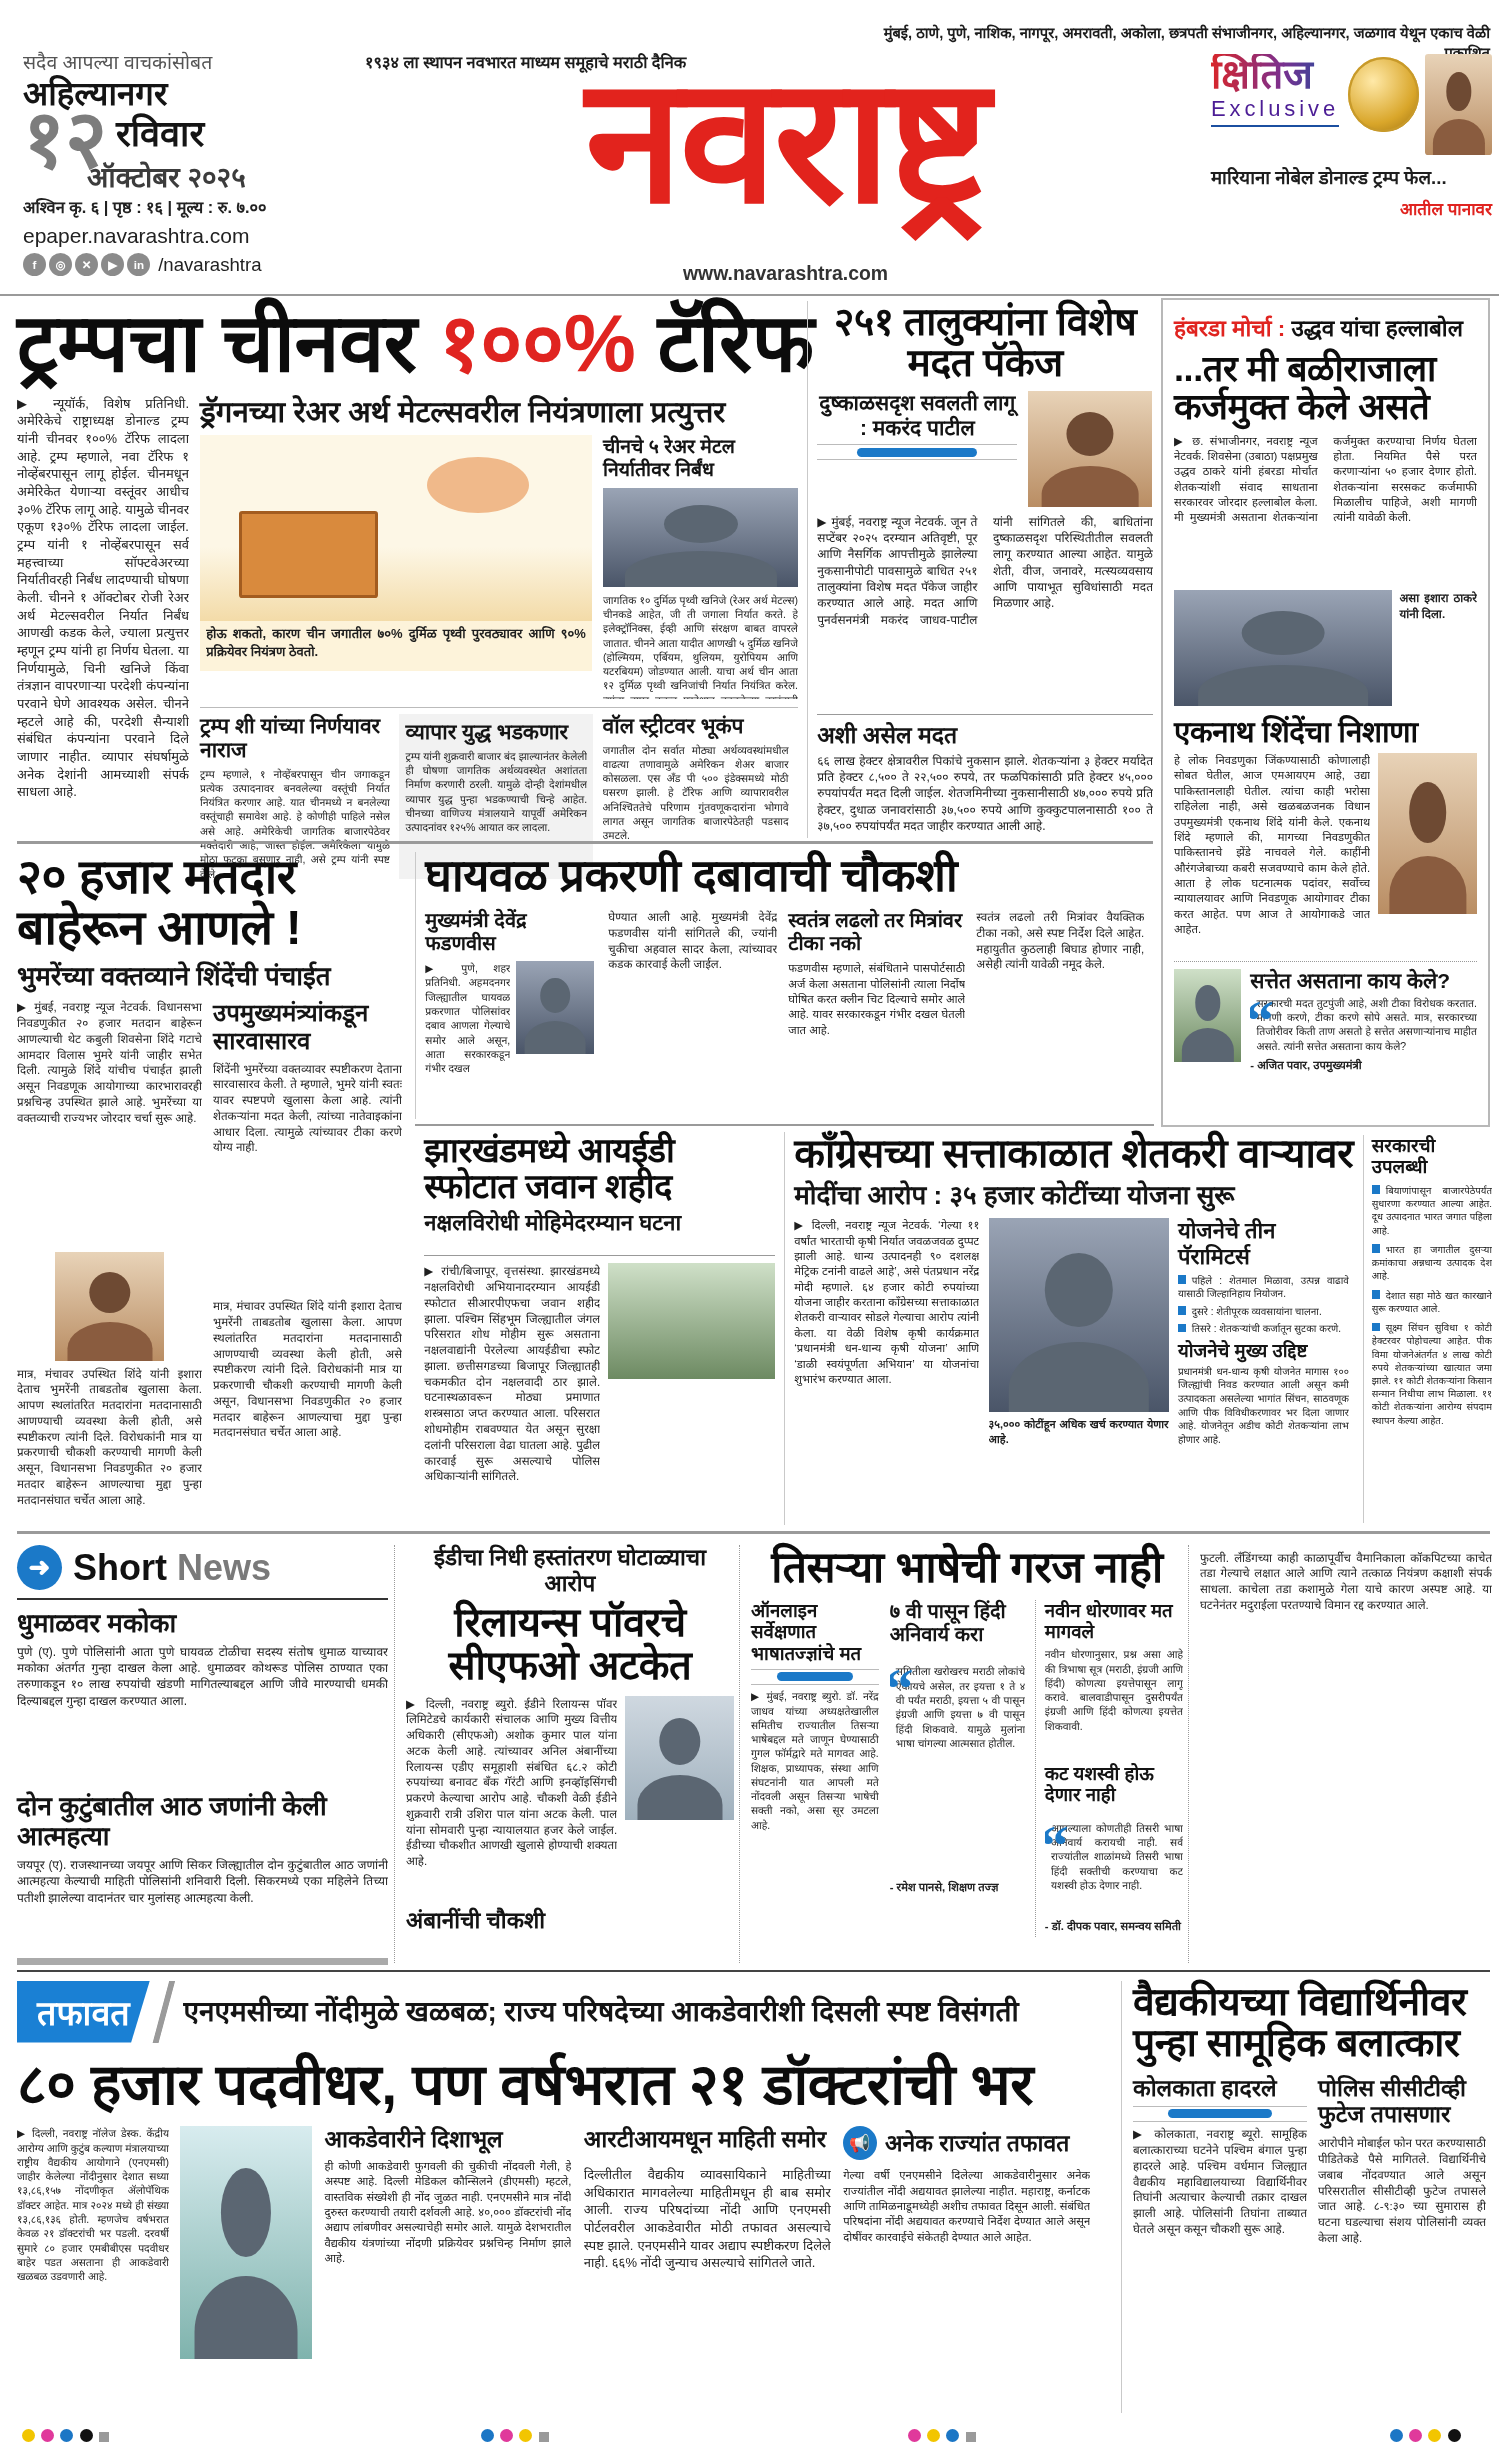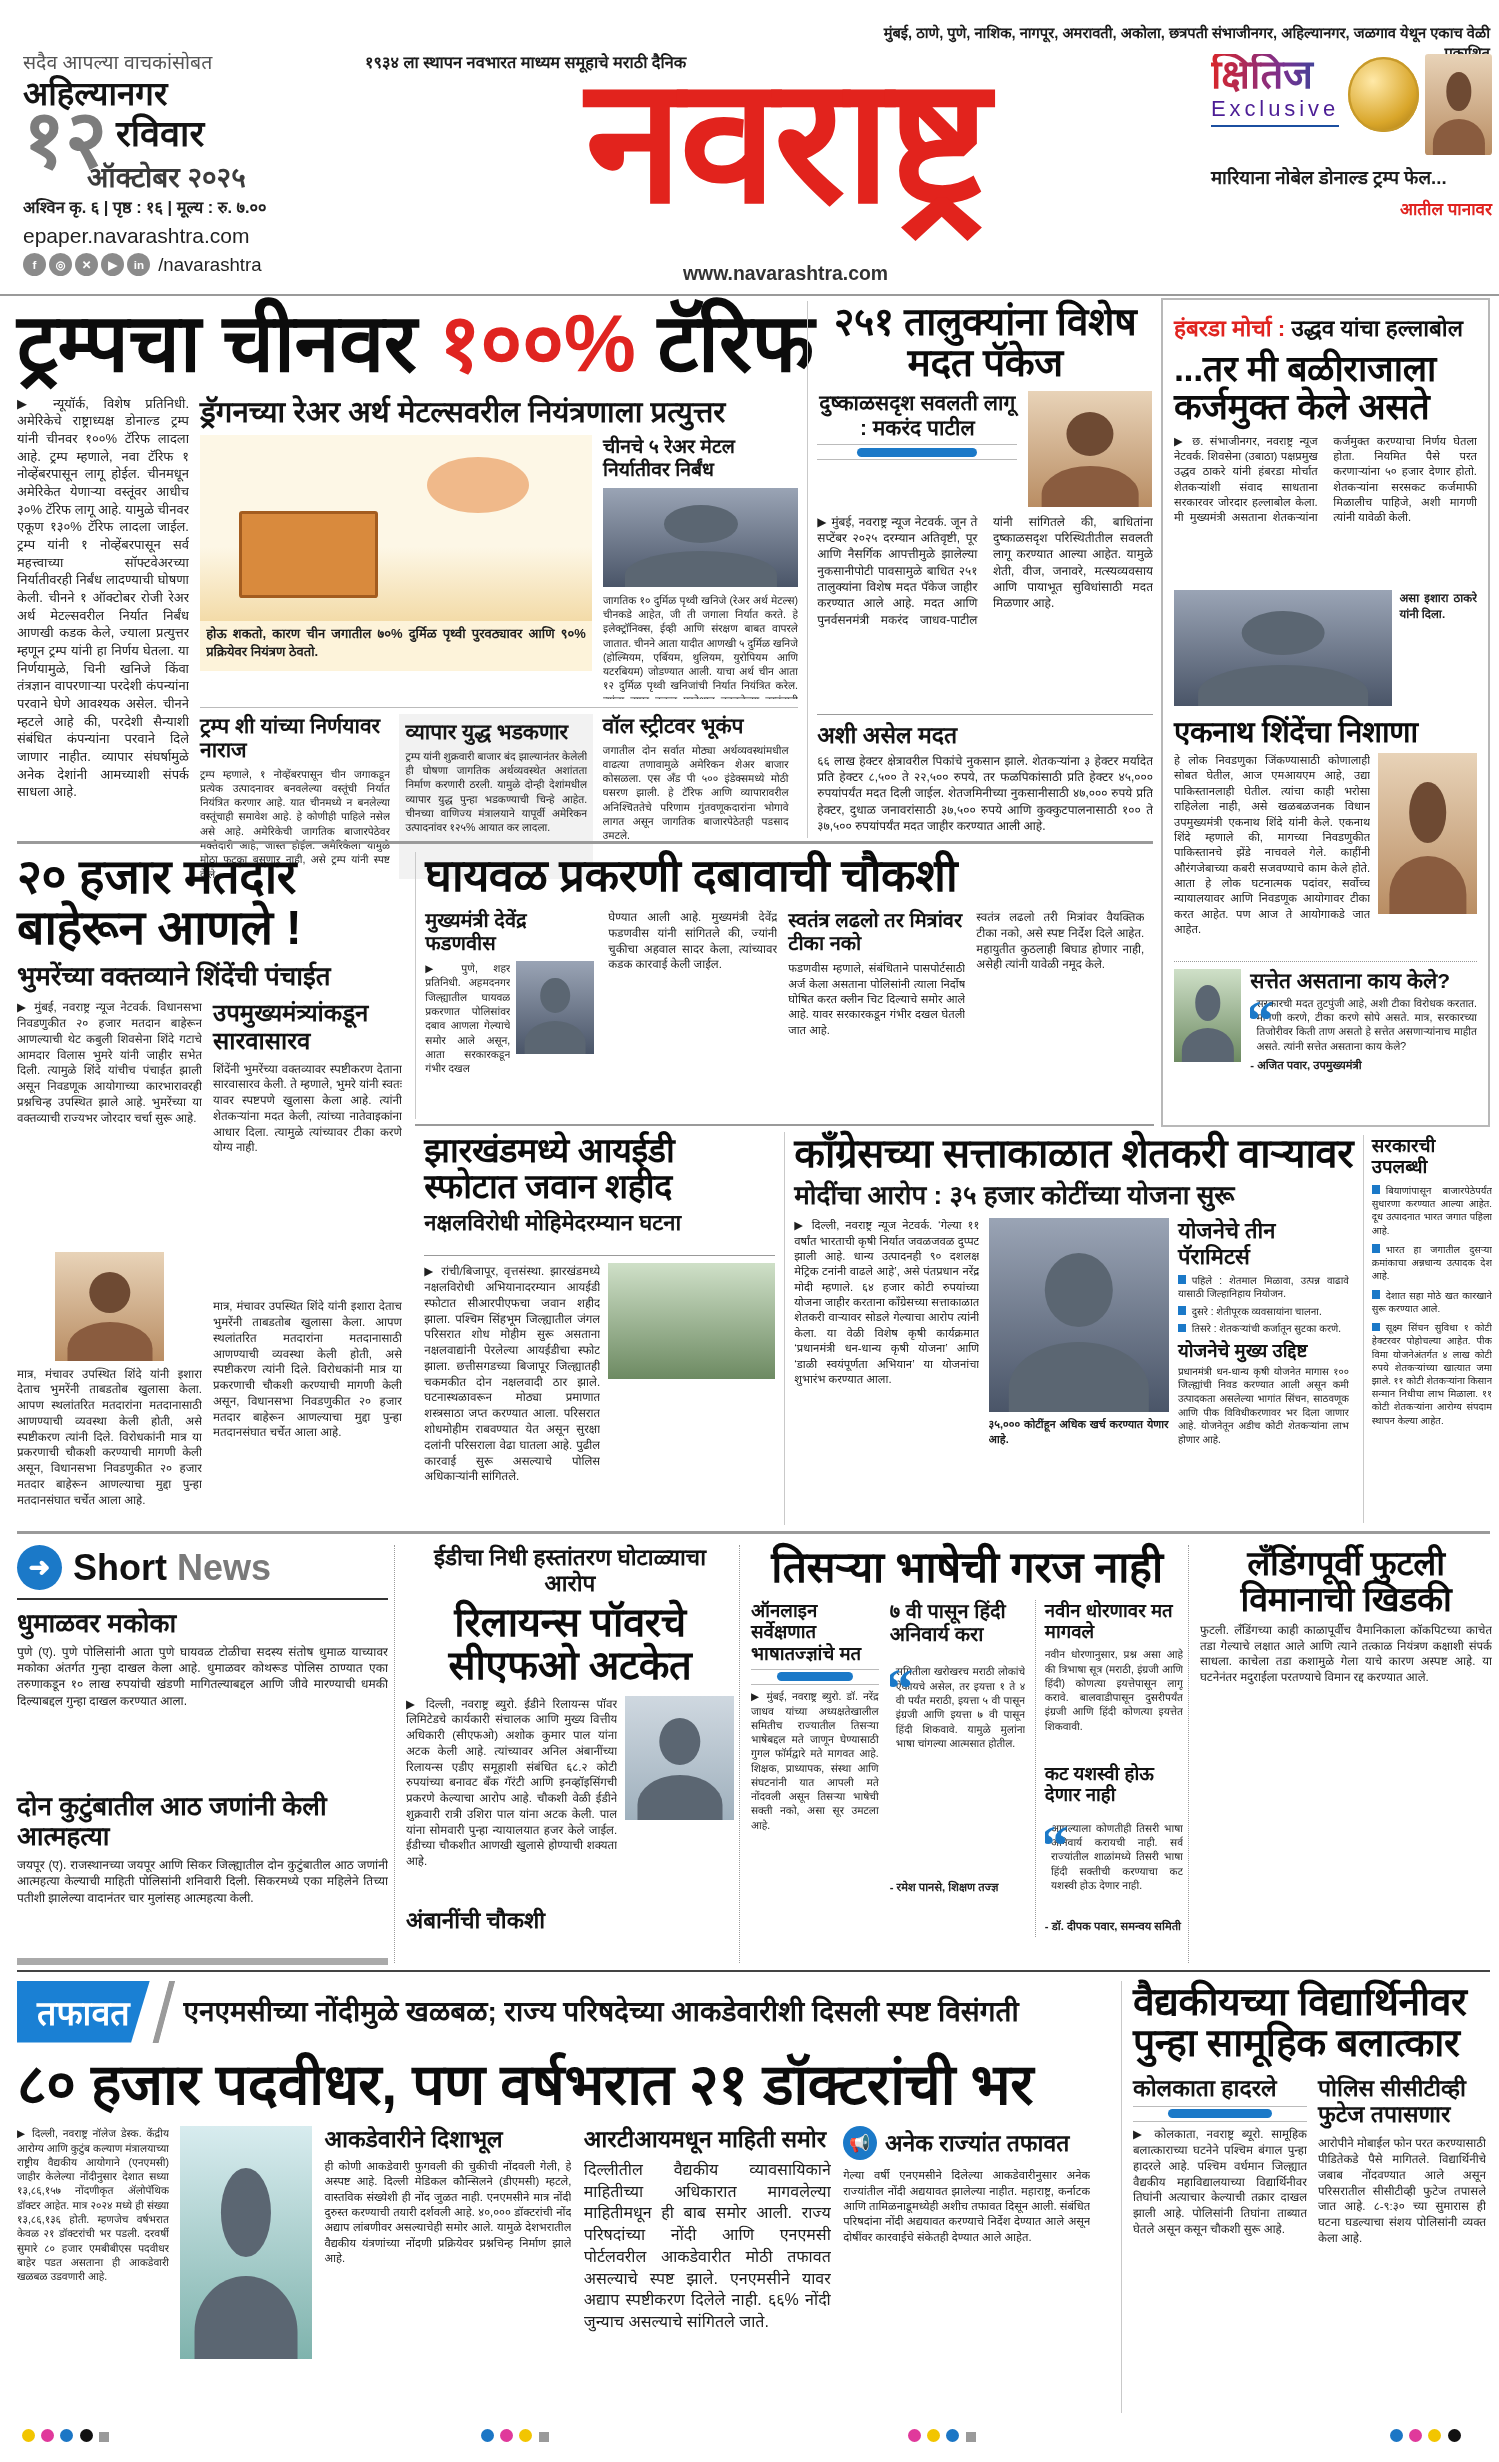--- a/index.html
+++ b/index.html
@@ -317,7 +317,6 @@
   </section>
 
   <section class="abs dotline" style="left:1188px;top:1545px;width:304px;height:418px;padding-left:11px">
-    <h2 class="hl center" style="font-size:34px">लँडिंगपूर्वी फुटली विमानाची खिडकी</h2>
     <div class="body" style="font-size:11.6px;height:147px;margin-top:4.7px">फुटली. लँडिंगच्या काही काळापूर्वीच वैमानिकाला कॉकपिटच्या काचेत तडा गेल्याचे लक्षात आले आणि त्याने तत्काळ नियंत्रण कक्षाशी संपर्क साधला. काचेला तडा कशामुळे गेला याचे कारण अस्पष्ट आहे. या घटनेनंतर मदुराईला परतण्याचे विमान रद्द करण्यात आले.</div>
   </section>
 

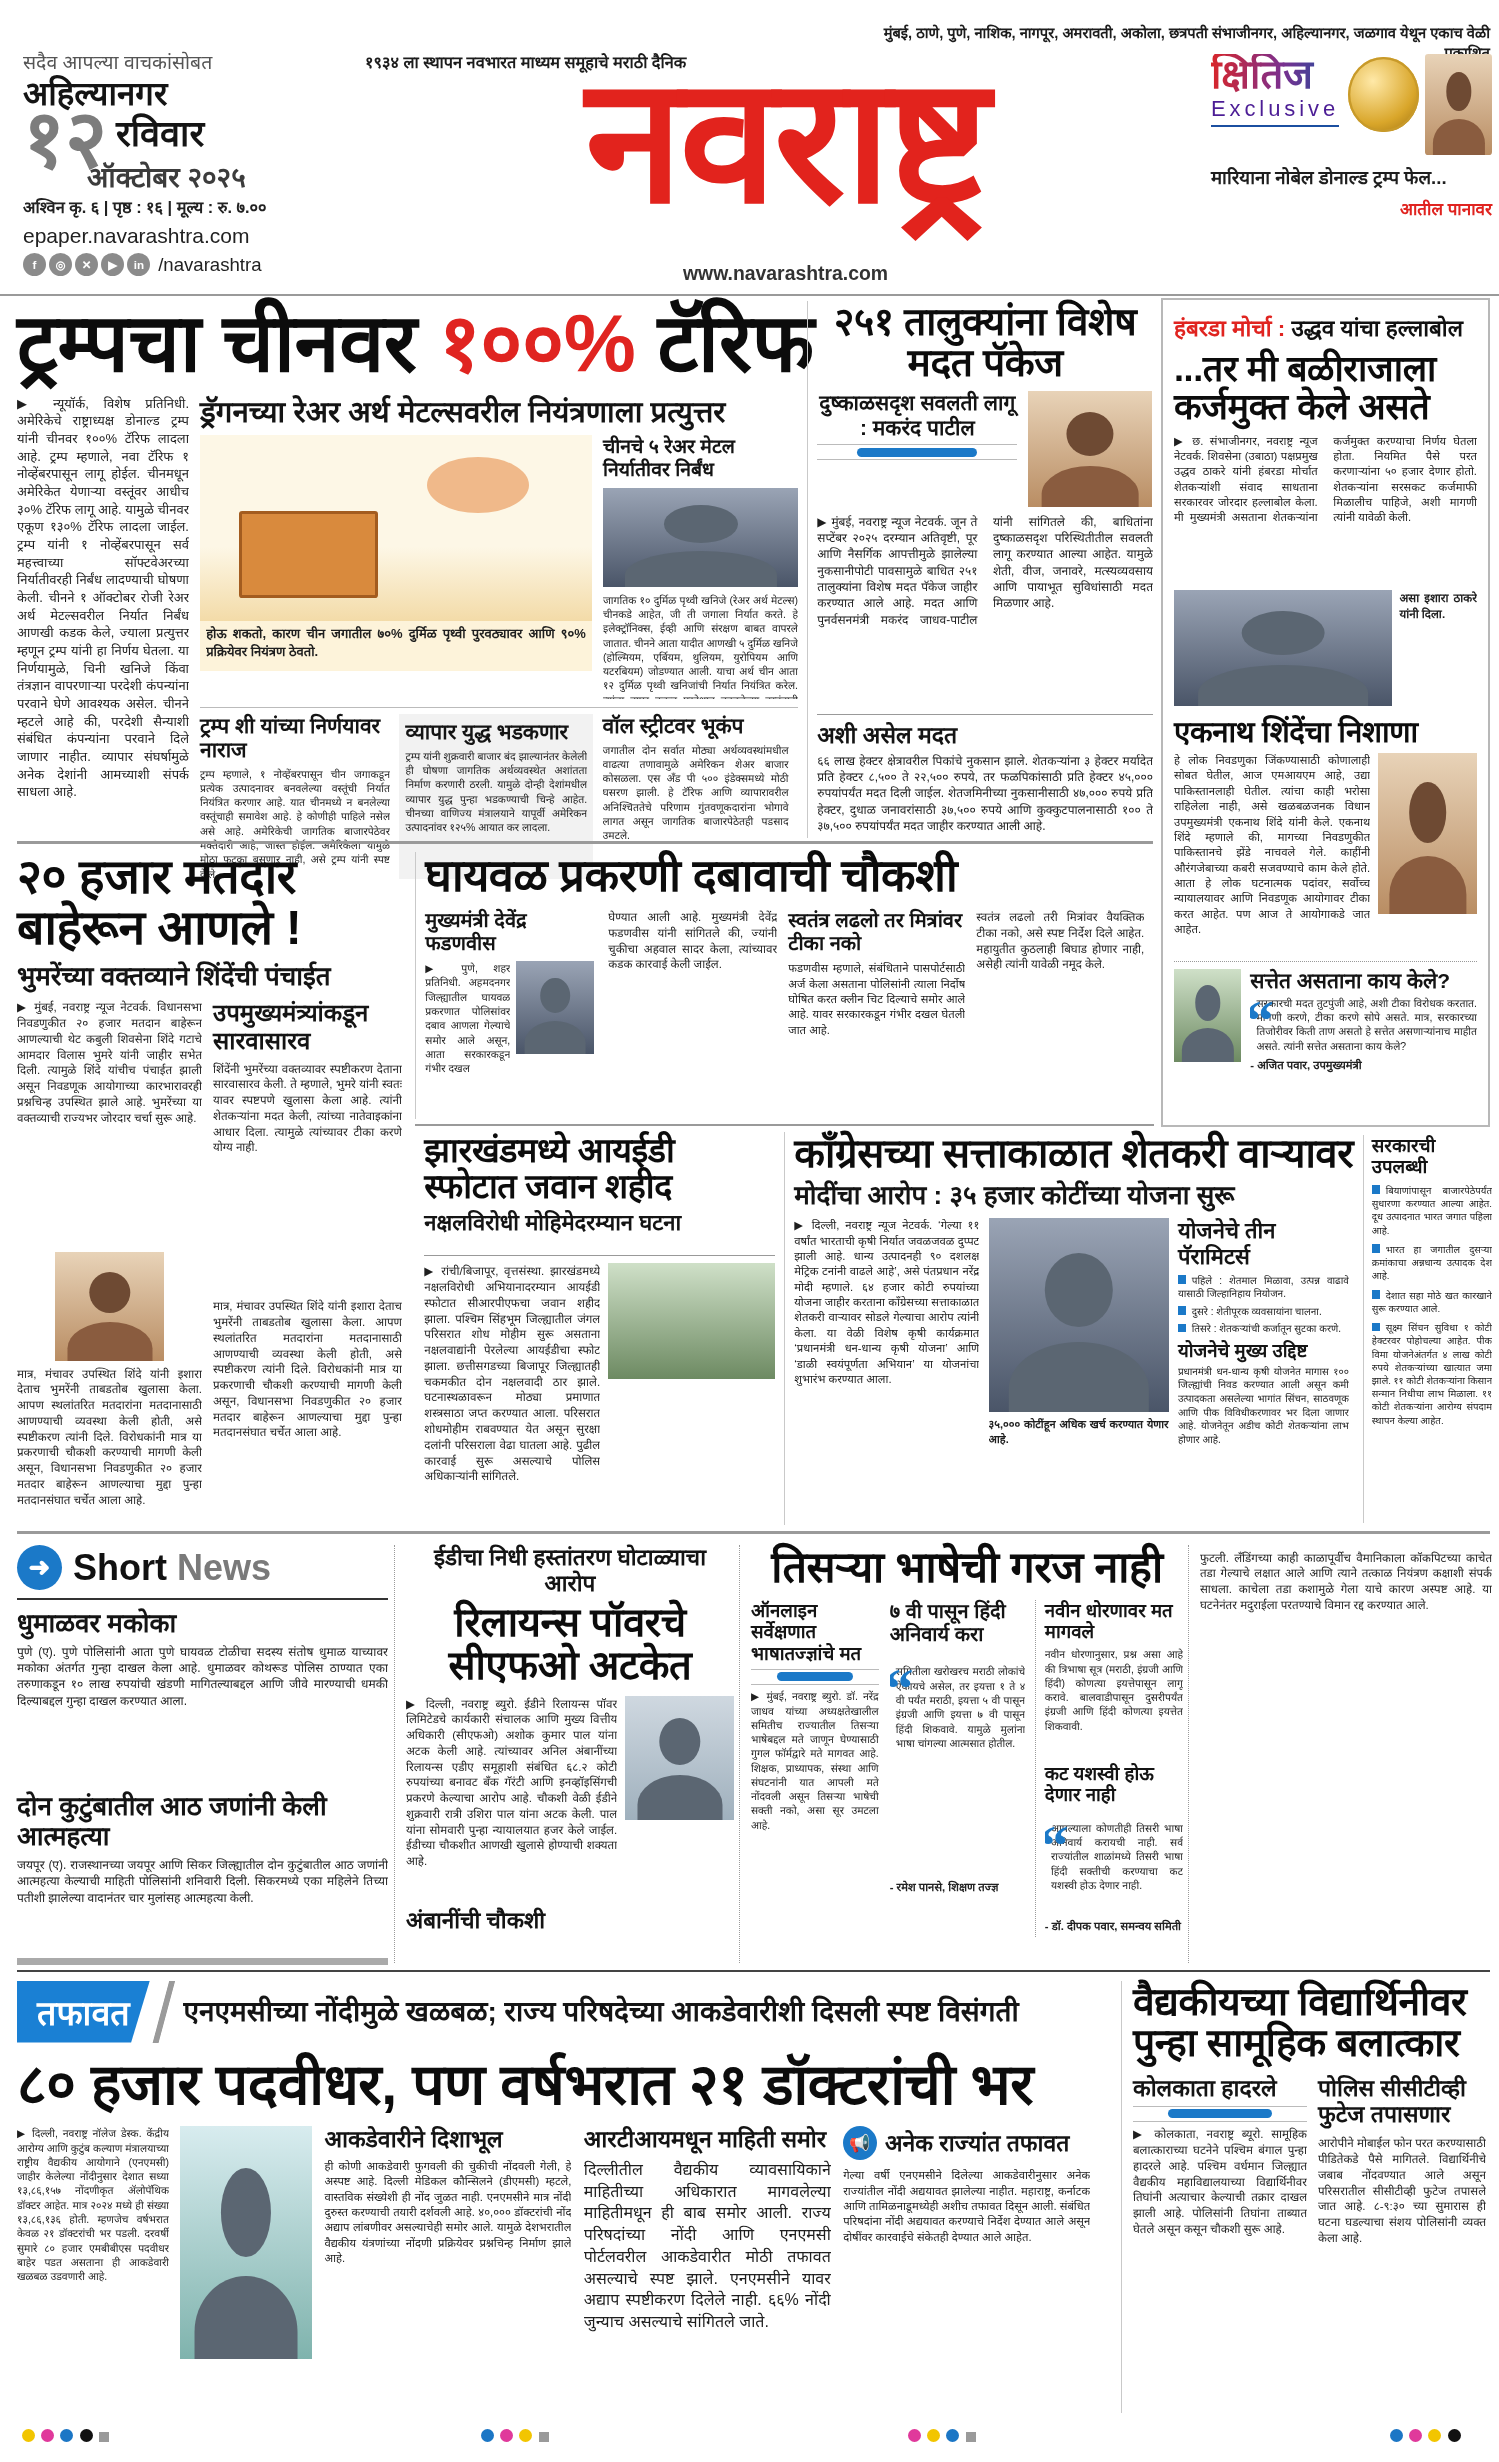--- a/index.html
+++ b/index.html
@@ -338,7 +338,7 @@
       </div>
       <div style="width:247px;margin-left:12.4px">
         <div class="deck" style="font-size:23px">आरटीआयमधून माहिती समोर</div>
-        <div class="body" style="font-size:16px;height:214px;margin-top:6px">दिल्लीतील वैद्यकीय व्यावसायिकाने माहितीच्या अधिकारात मागवलेल्या माहितीमधून ही बाब समोर आली. राज्य परिषदांच्या नोंदी आणि एनएमसी पोर्टलवरील आकडेवारीत मोठी तफावत असल्याचे स्पष्ट झाले. एनएमसीने यावर अद्याप स्पष्टीकरण दिलेले नाही. ६६% नोंदी जुन्याच असल्याचे सांगितले जाते.</div>
+        <div class="body" style="font-size:13px;height:214px;margin-top:13px">दिल्लीतील वैद्यकीय व्यावसायिकाने माहितीच्या अधिकारात मागवलेल्या माहितीमधून ही बाब समोर आली. राज्य परिषदांच्या नोंदी आणि एनएमसी पोर्टलवरील आकडेवारीत मोठी तफावत असल्याचे स्पष्ट झाले. एनएमसीने यावर अद्याप स्पष्टीकरण दिलेले नाही. ६६% नोंदी जुन्याच असल्याचे सांगितले जाते.</div>
       </div>
       <div style="width:247px;margin-left:12.4px">
         <div style="display:flex;align-items:center">

